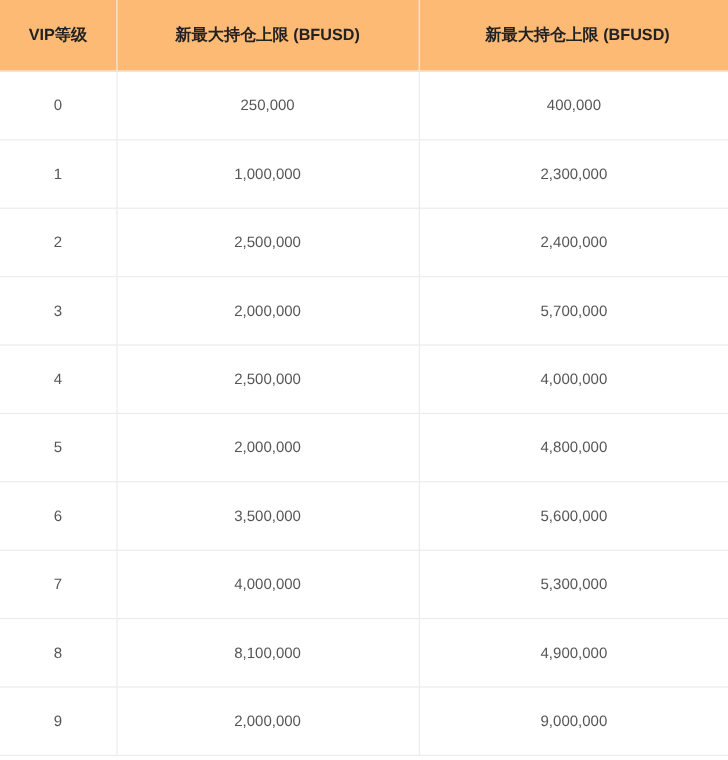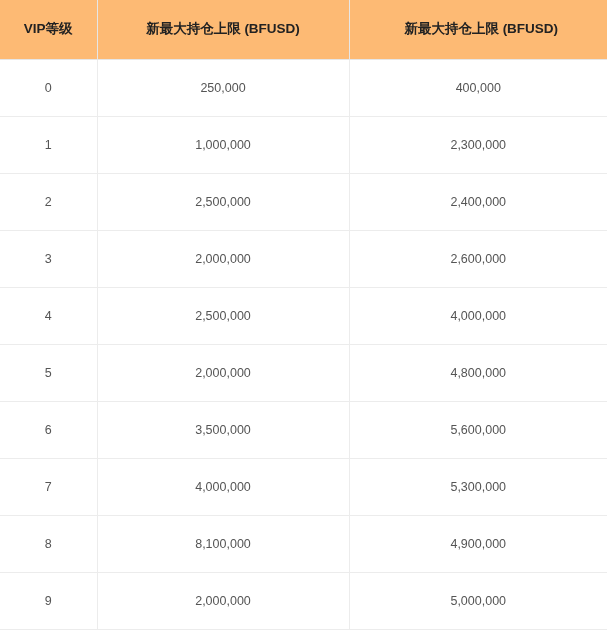--- a/index.html
+++ b/index.html
@@ -103,7 +103,7 @@
       <tr>
         <td class="level-cell">3</td>
         <td>2,000,000</td>
-        <td>2,600,000</td>
+        <td>5,700,000</td>
       </tr>
       <tr>
         <td class="level-cell">4</td>

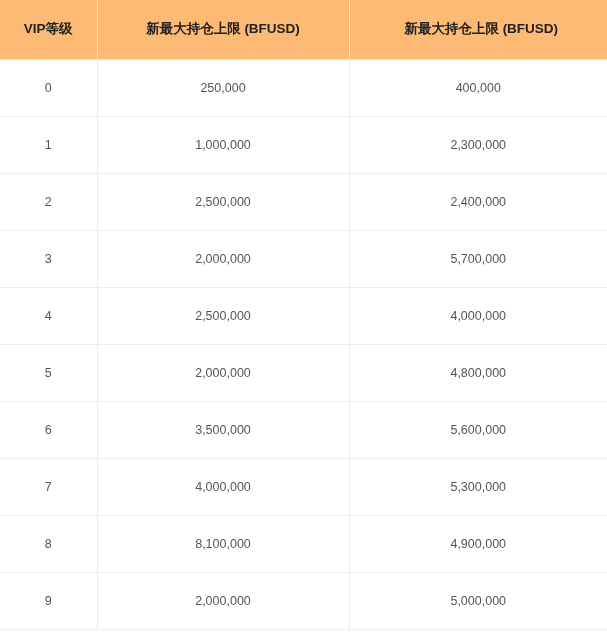--- a/index.html
+++ b/index.html
@@ -133,7 +133,7 @@
       <tr>
         <td class="level-cell">9</td>
         <td>2,000,000</td>
-        <td>5,000,000</td>
+        <td>9,000,000</td>
       </tr>
     </tbody>
   </table>

